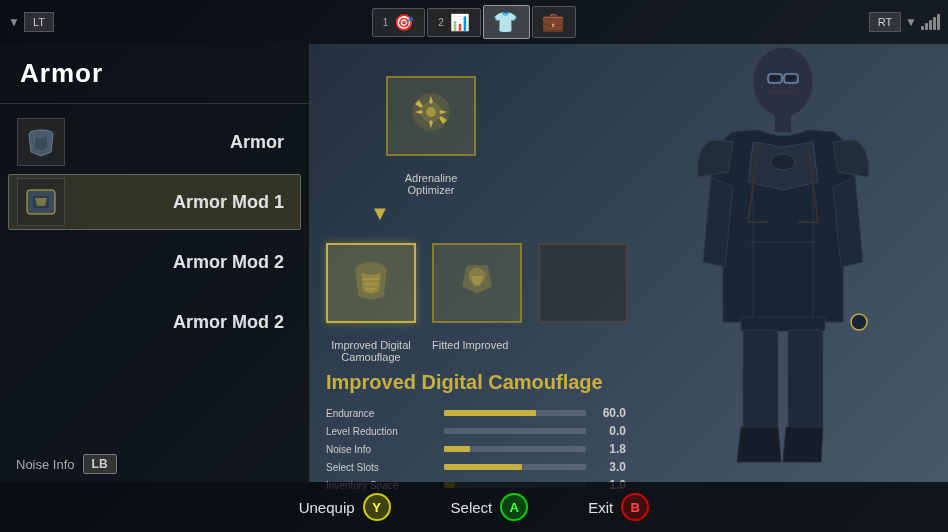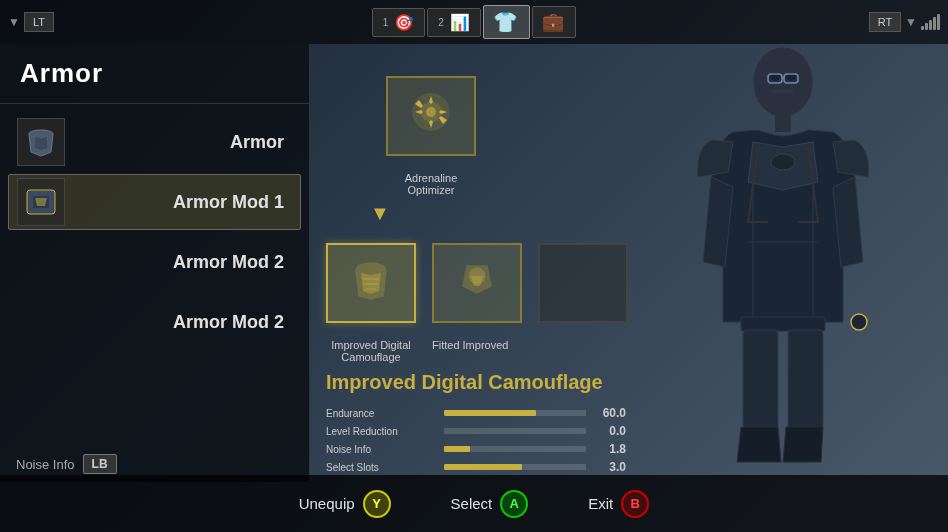--- a/index.html
+++ b/index.html
@@ -609,6 +609,13 @@
       <span class="stat-value">3.0</span>
     </div>
 
+    <div class="stat-row">
+      <span class="stat-label">Inventory Space</span>
+      <div class="stat-bar-bg">
+        <div class="stat-bar-fill" style="width:8%;"></div>
+      </div>
+      <span class="stat-value">1.0</span>
+    </div>
 
   </div>
 </div>

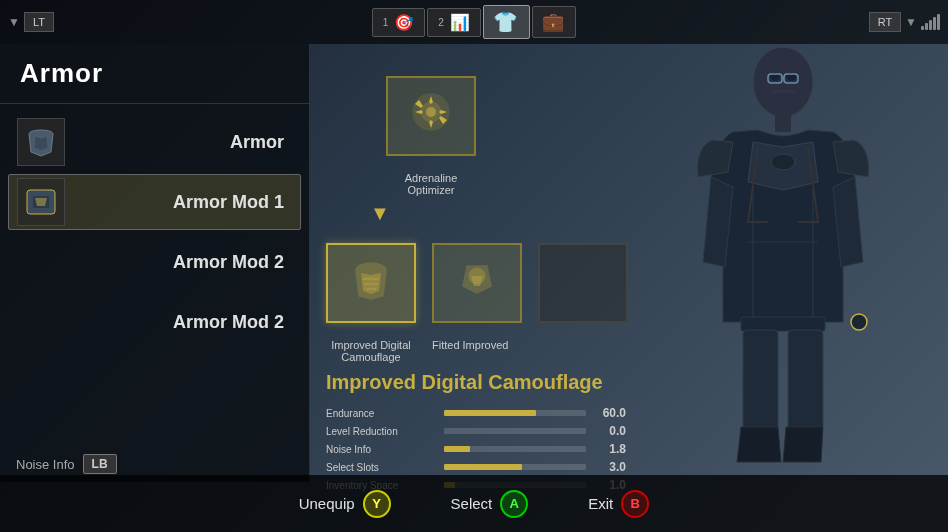--- a/index.html
+++ b/index.html
@@ -289,7 +289,7 @@
       bottom: 0;
       left: 0;
       right: 0;
-      height: 57px;
+      height: 50px;
       background: rgba(0,0,0,0.75);
       display: flex;
       align-items: center;

